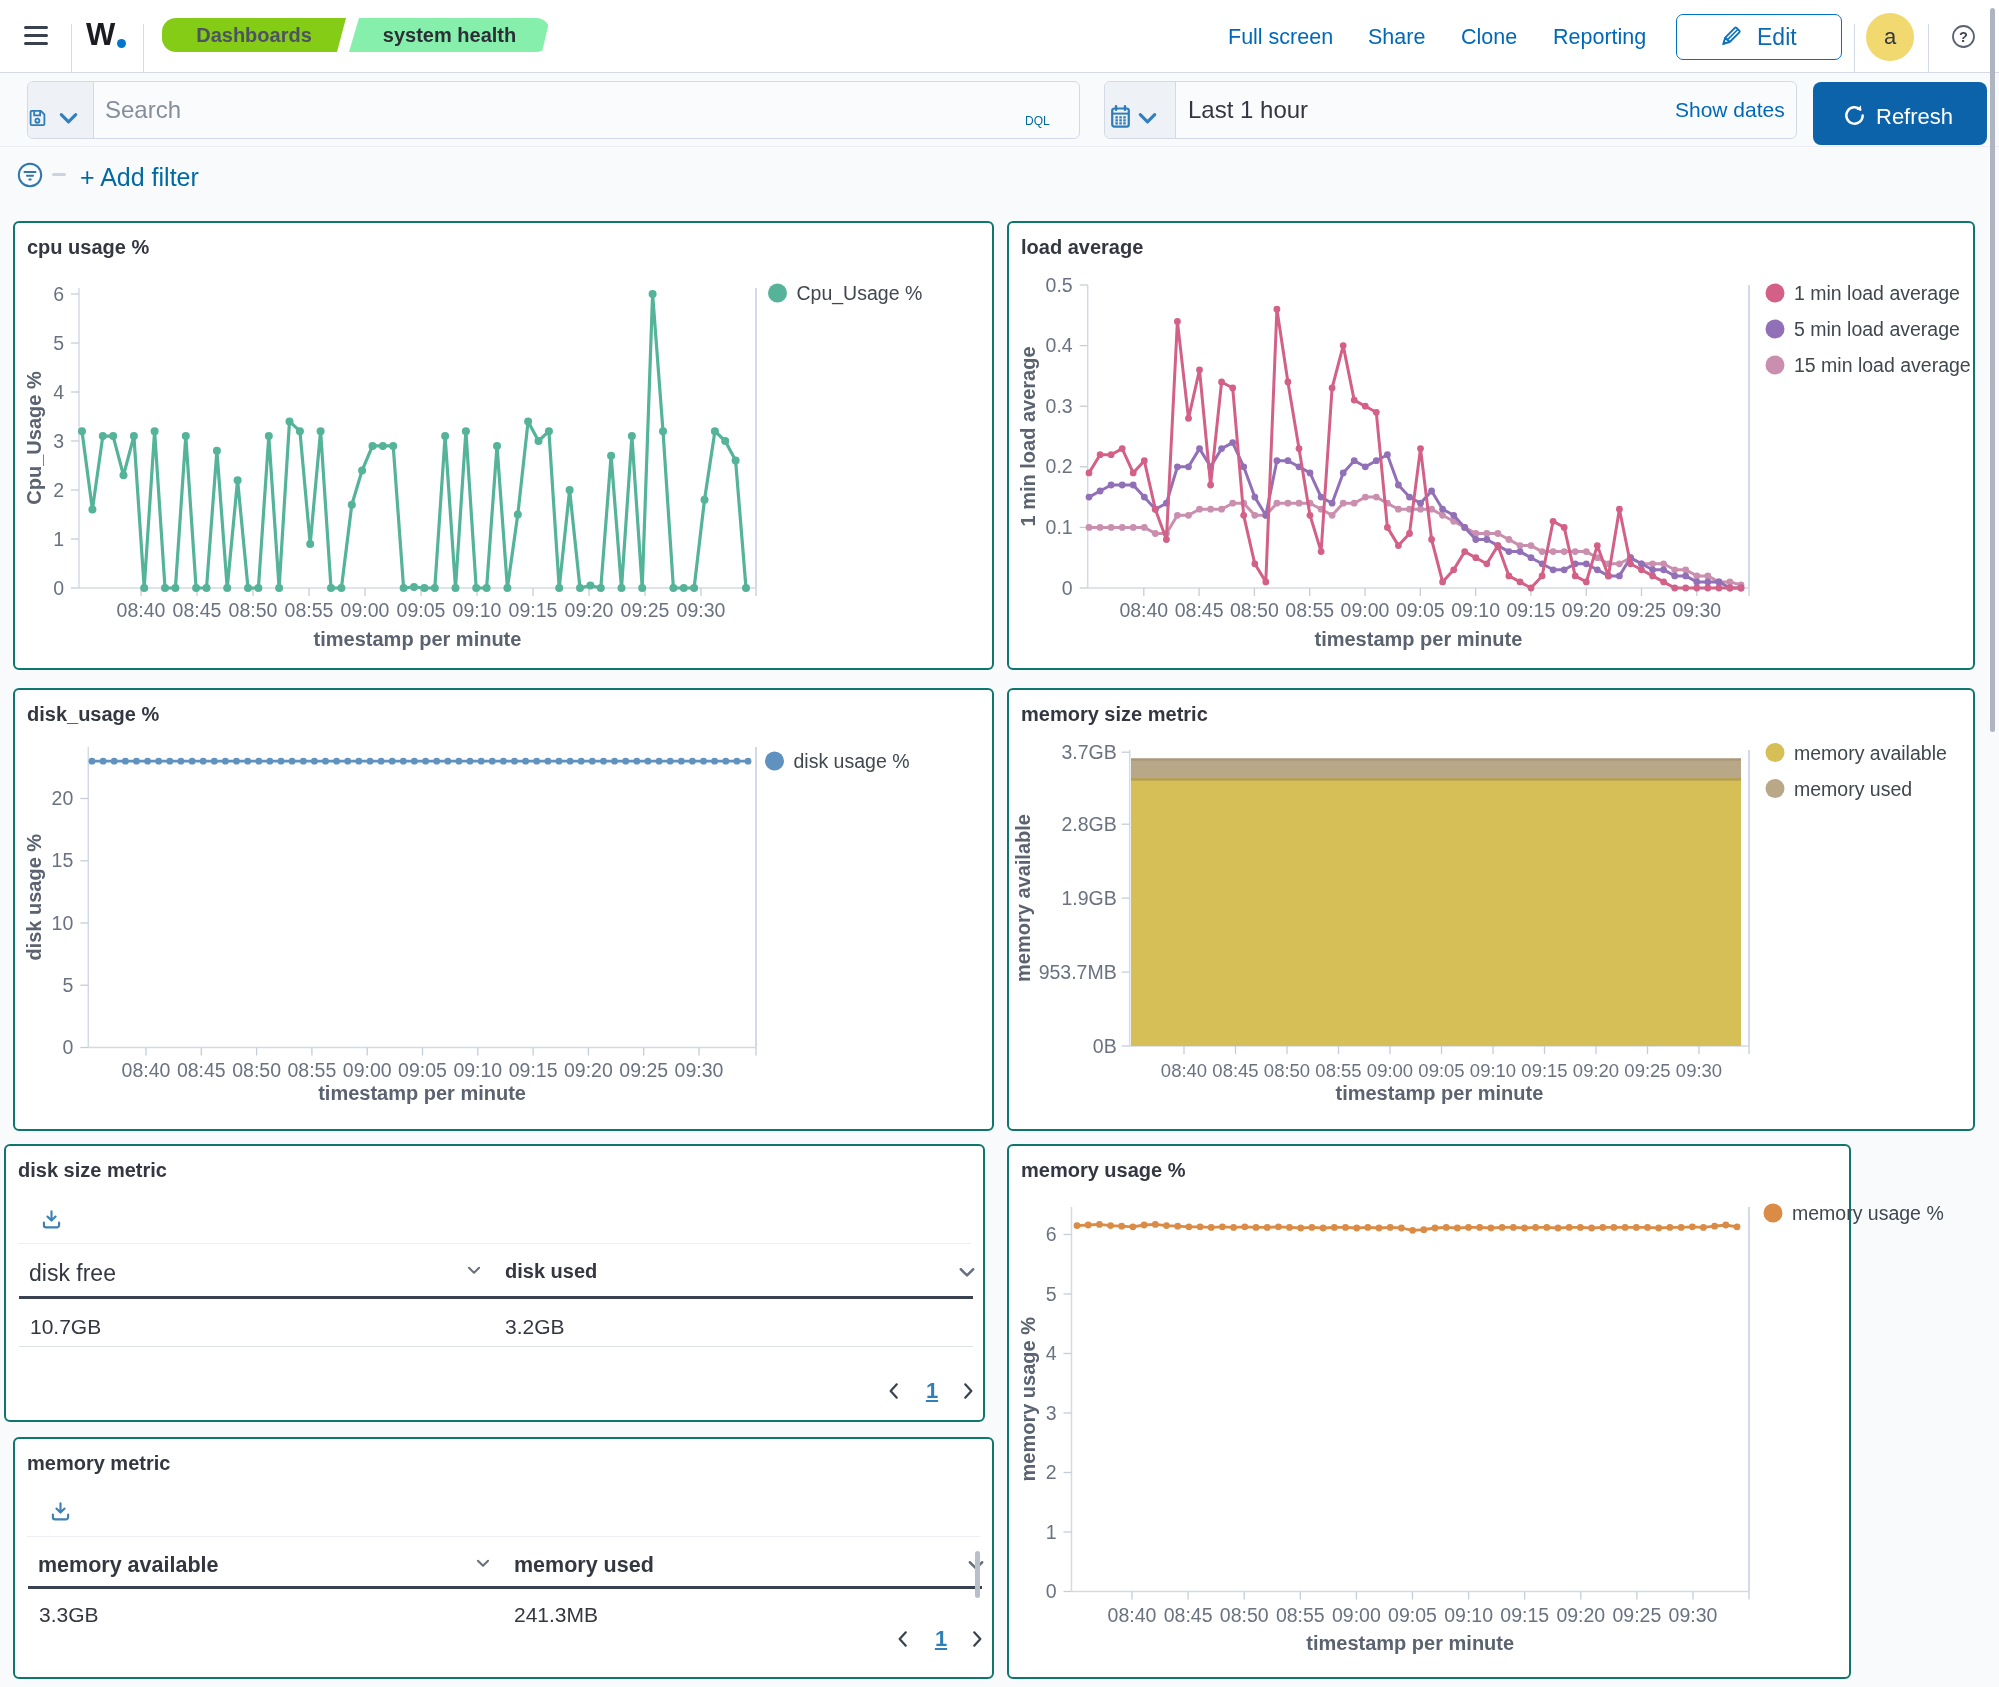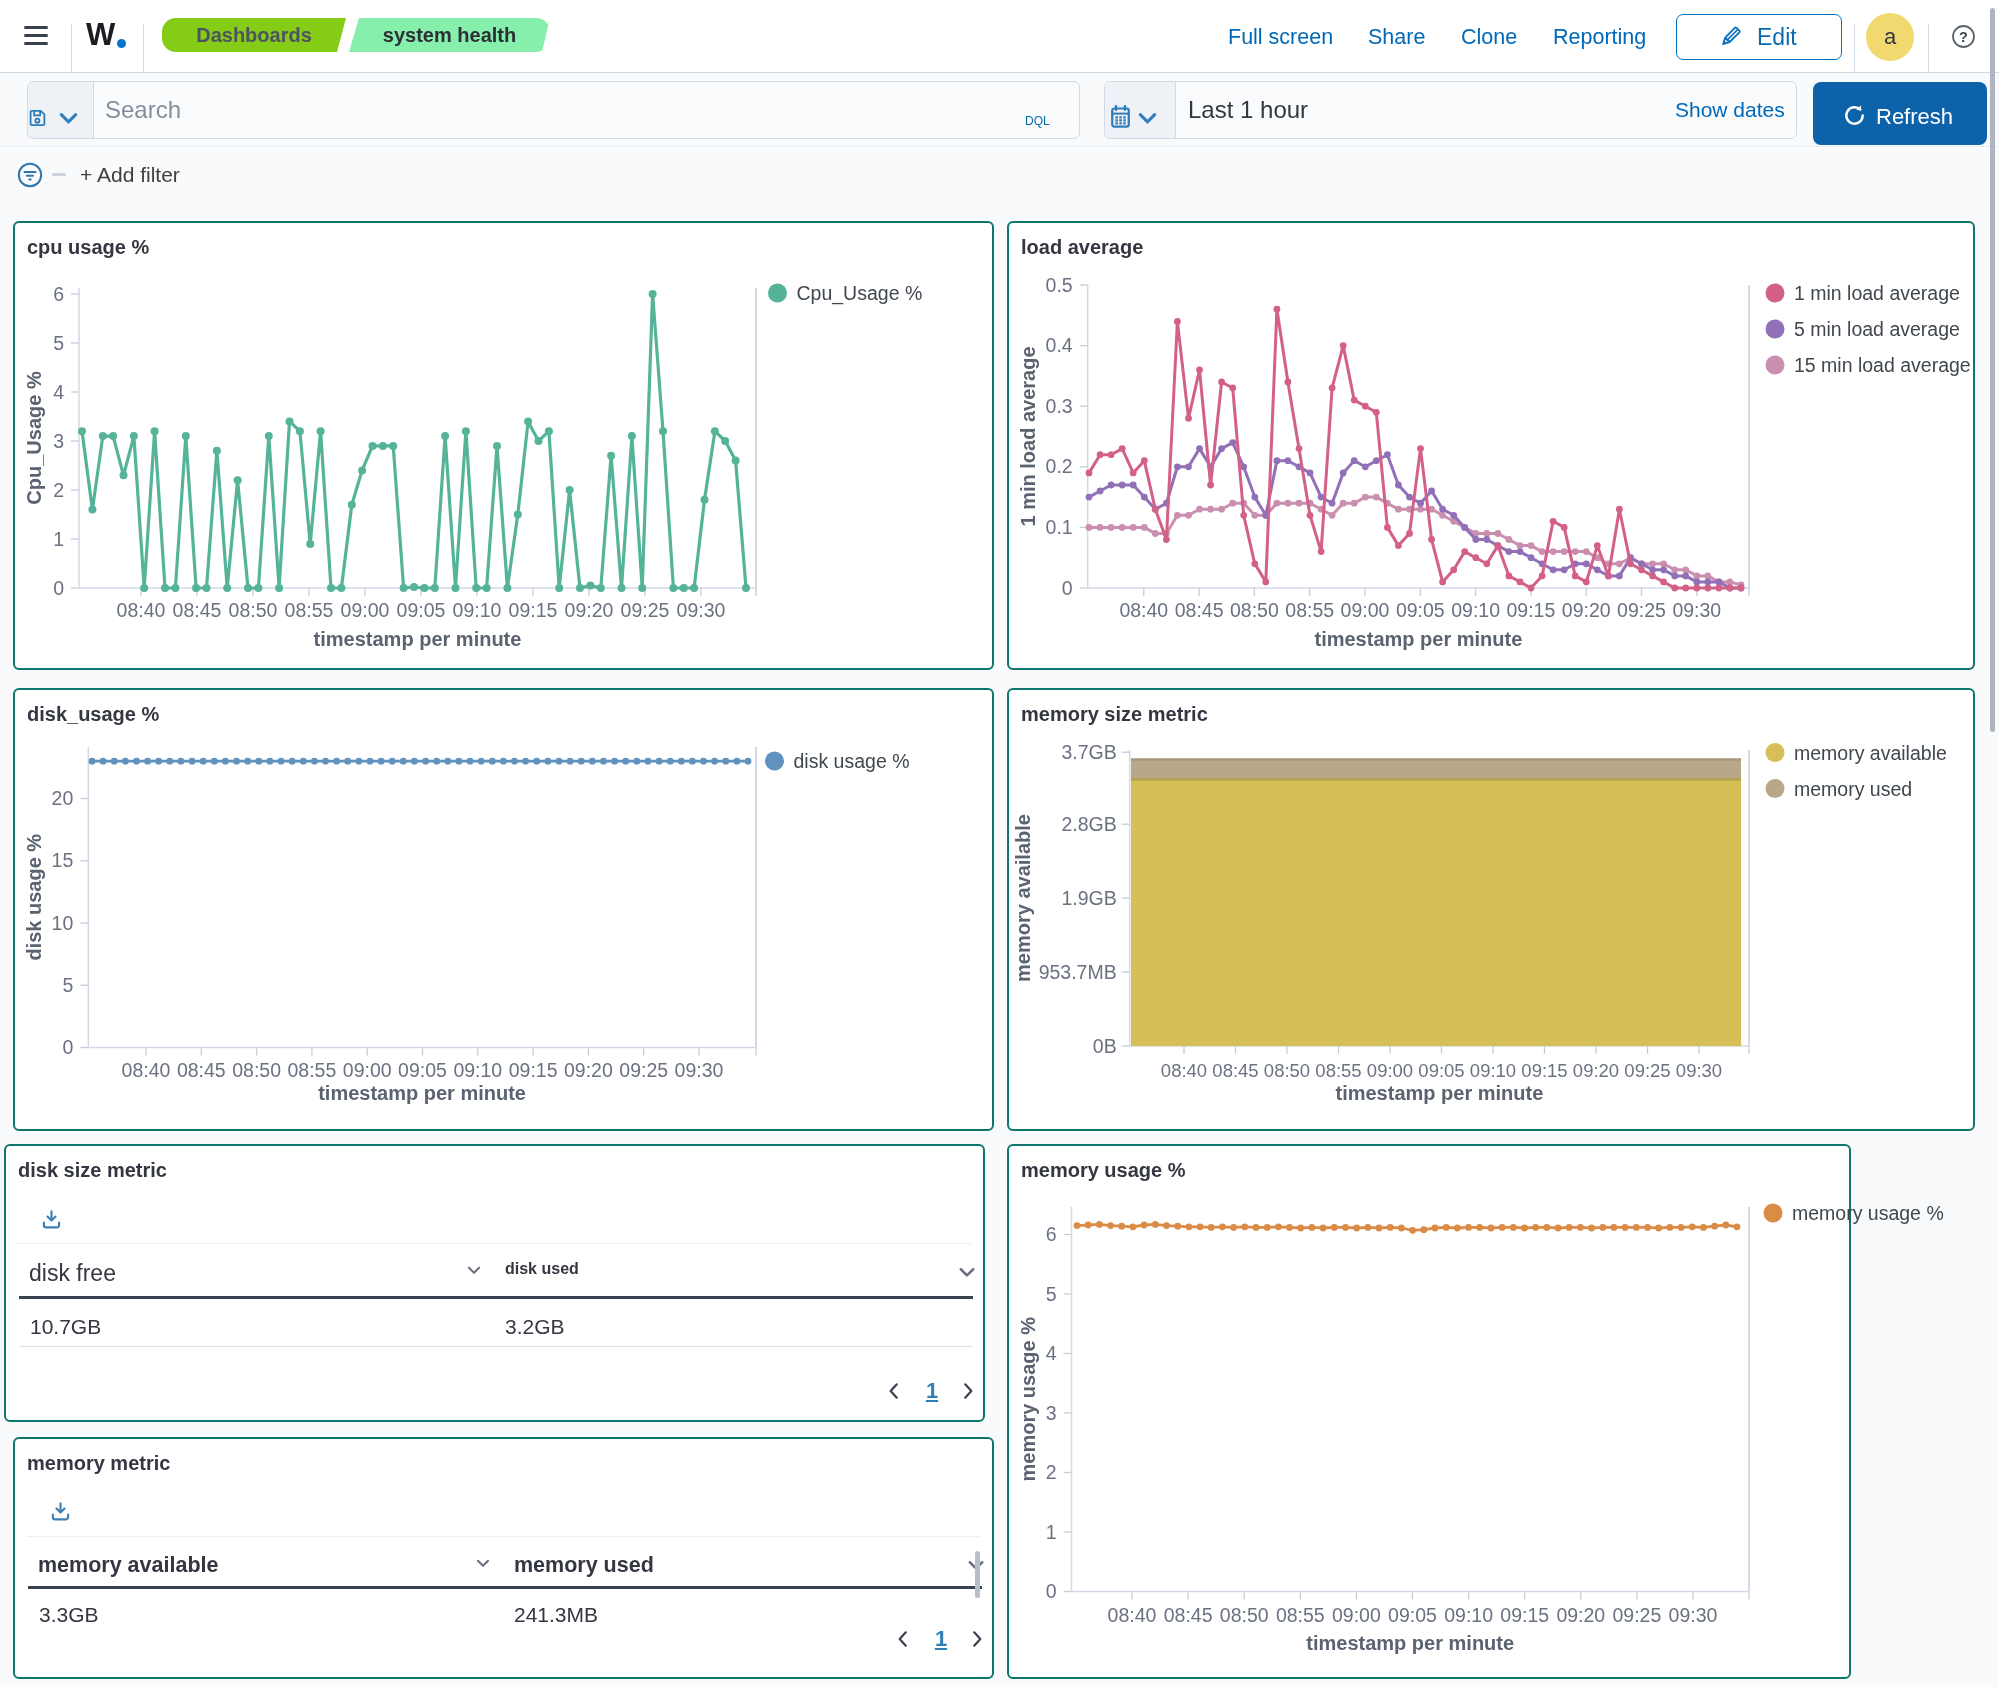--- a/index.html
+++ b/index.html
@@ -84,7 +84,7 @@
 <path d="M7.5 10 h11 M10 13.8 h6 M12.3 17.6 h1.4" stroke="#3076ab" stroke-width="2" stroke-linecap="round"></path>
   </svg>
 <div style="position:absolute;left:52px;top:173px;width:14px;height:3px;background:#cdd3dd;border-radius:2px"></div>
-<div style="position:absolute;left:80px;top:163px;font-size:21px;color:#404040">+ Add filter</div>
+<div style="position:absolute;left:80px;top:163px;font-size:25px;color:#0369a1">+ Add filter</div>
 
 <div class="panel" style="left:13px;top:221px;width:981px;height:449px">
     <div class="ptitle">cpu usage %</div>

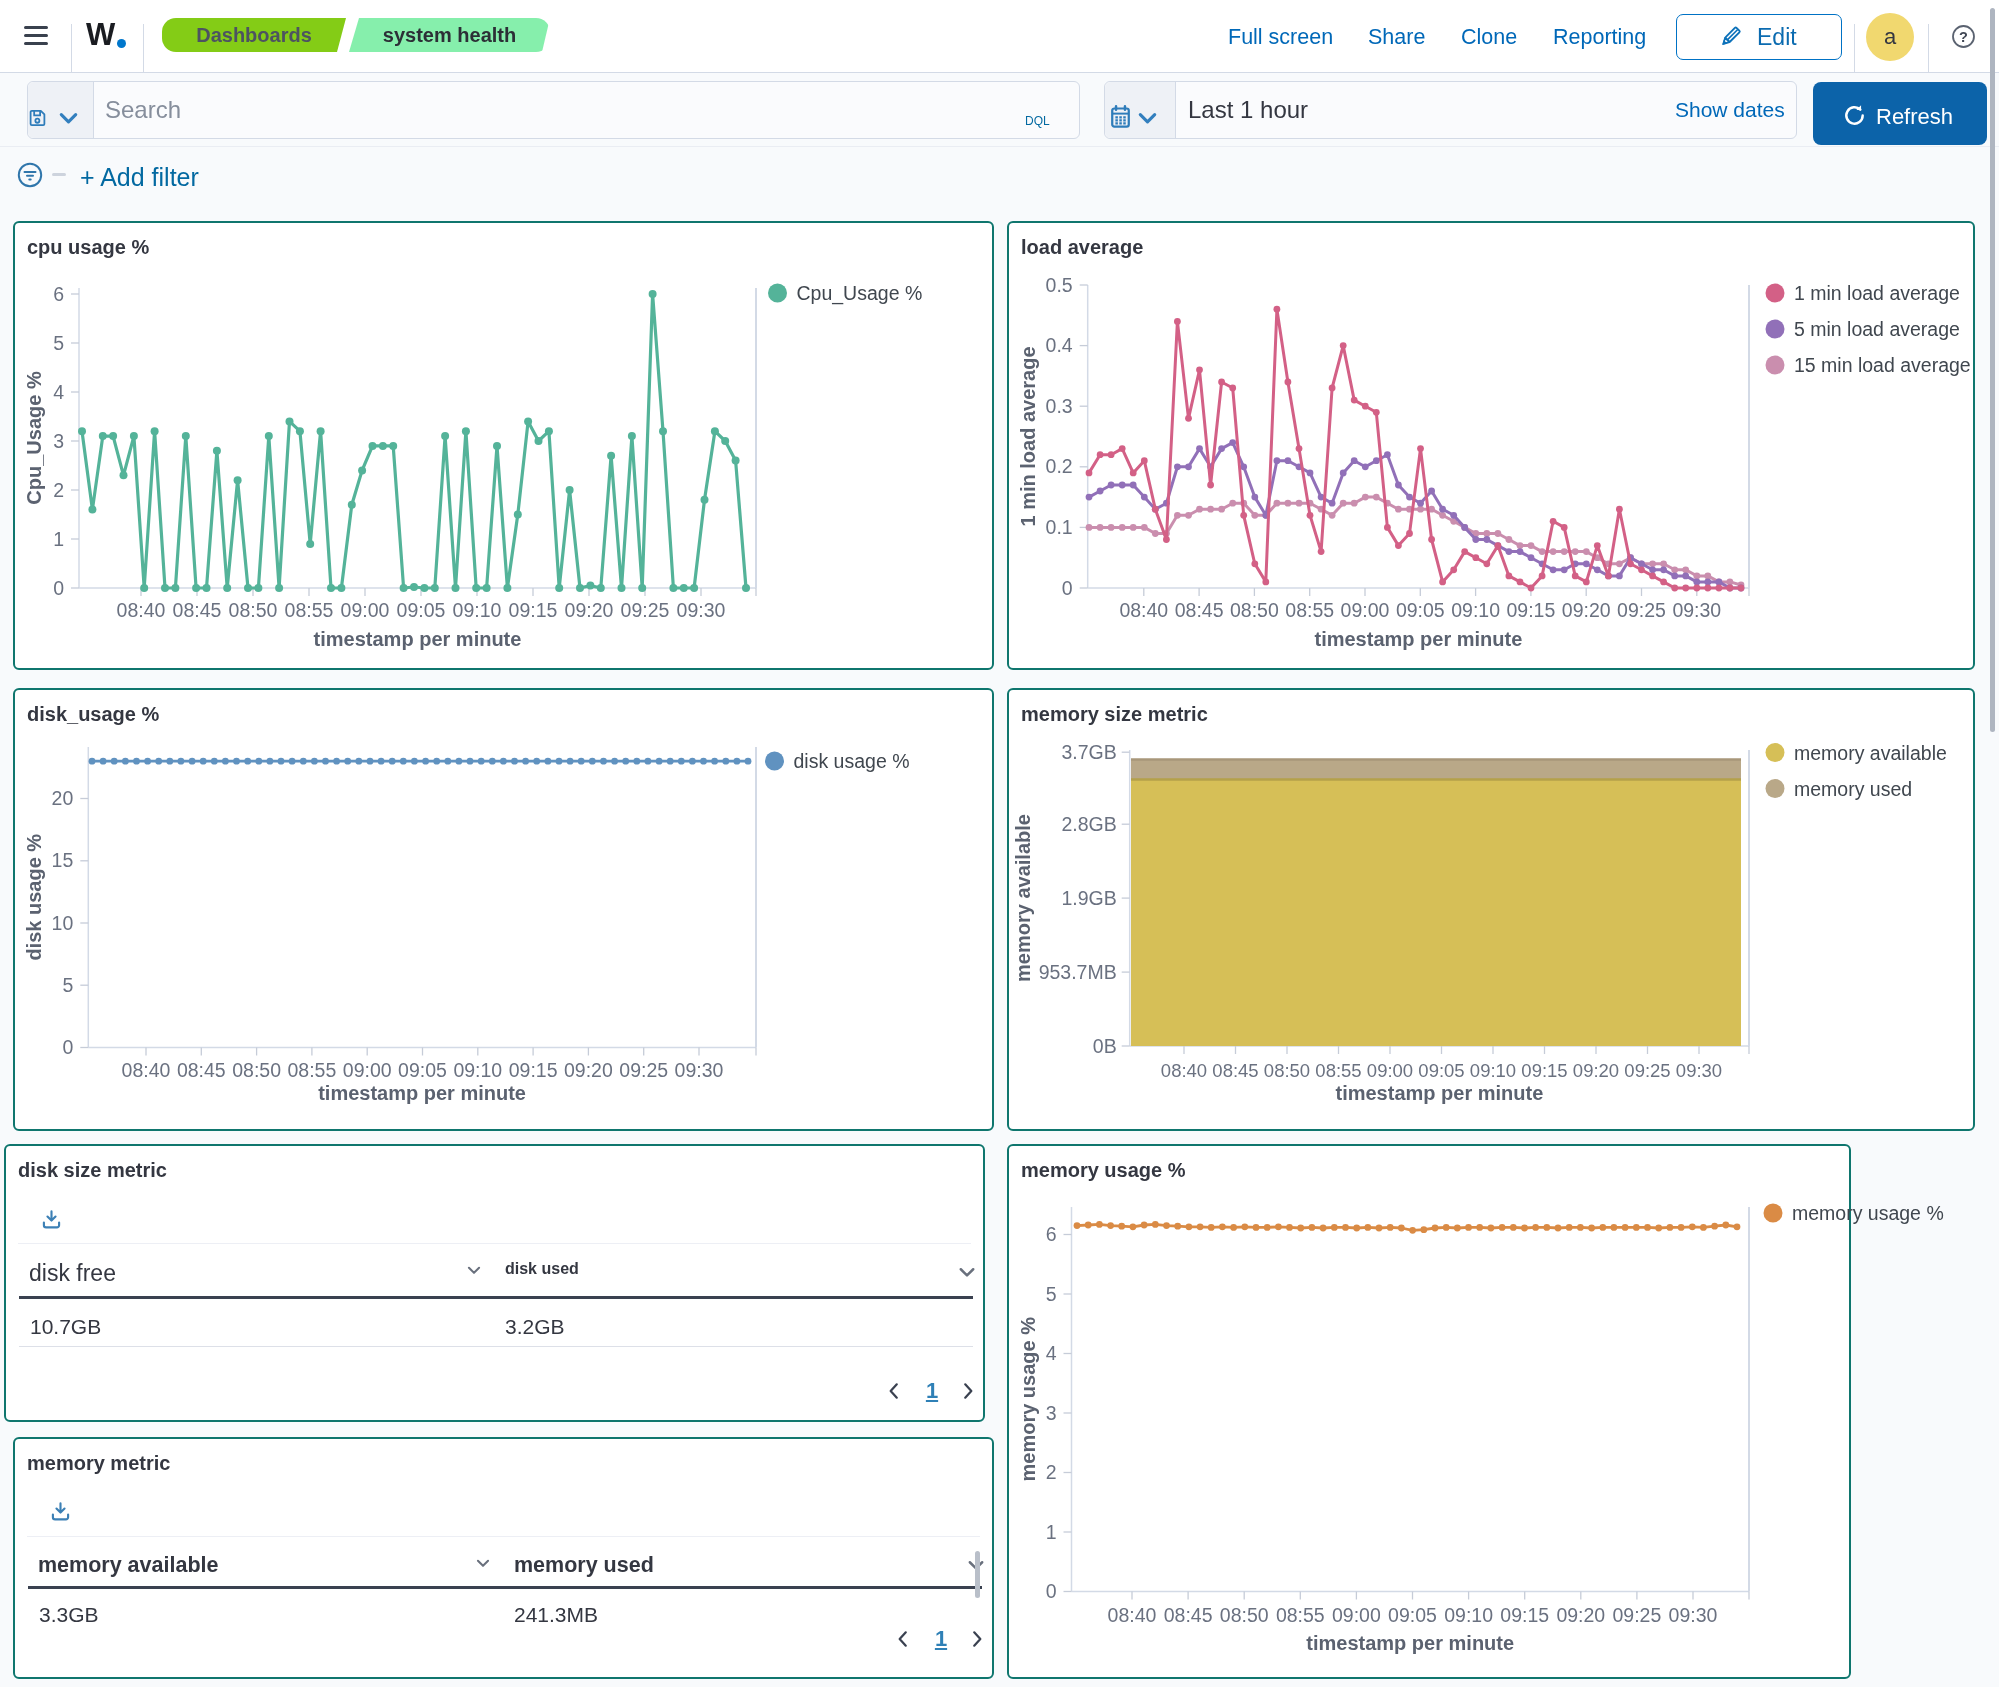--- a/index.html
+++ b/index.html
@@ -603,7 +603,7 @@
     <svg style="position:absolute;left:459px;top:115px" width="18" height="18" viewBox="0 0 16 16">
 <path d="M3.5 6 L8 10.5 12.5 6" fill="none" stroke="#69707d" stroke-width="1.8" stroke-linecap="round" stroke-linejoin="round"></path>
     </svg>
-    <div style="position:absolute;left:499px;top:114px;font-size:16px;font-weight:bold;color:#343741">disk used</div>
+    <div style="position:absolute;left:499px;top:114px;font-size:20px;font-weight:bold;color:#343741">disk used</div>
     <svg style="position:absolute;left:950px;top:115px" width="22" height="22" viewBox="0 0 16 16">
 <path d="M3.5 6 L8 10.5 12.5 6" fill="none" stroke="#69707d" stroke-width="1.8" stroke-linecap="round" stroke-linejoin="round"></path>
     </svg>

